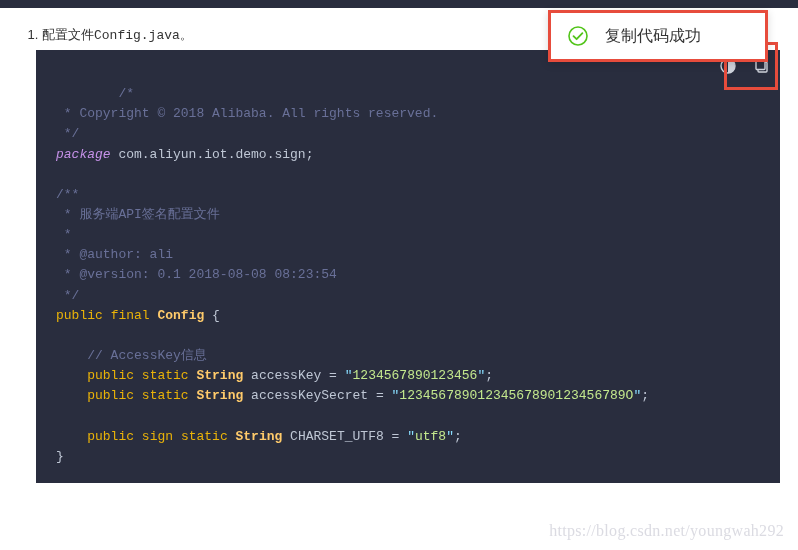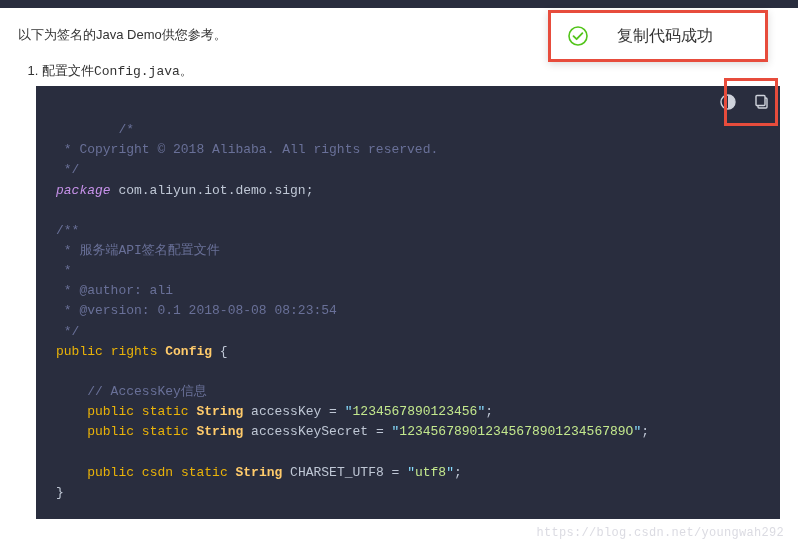--- a/index.html
+++ b/index.html
@@ -126,7 +126,6 @@
 <div class="top-bar"></div>
 
 <div class="content">
-  <p class="intro">以下为签名的Java Demo供您参考。</p>
 
   <ol class="list">
     <li class="list-item">

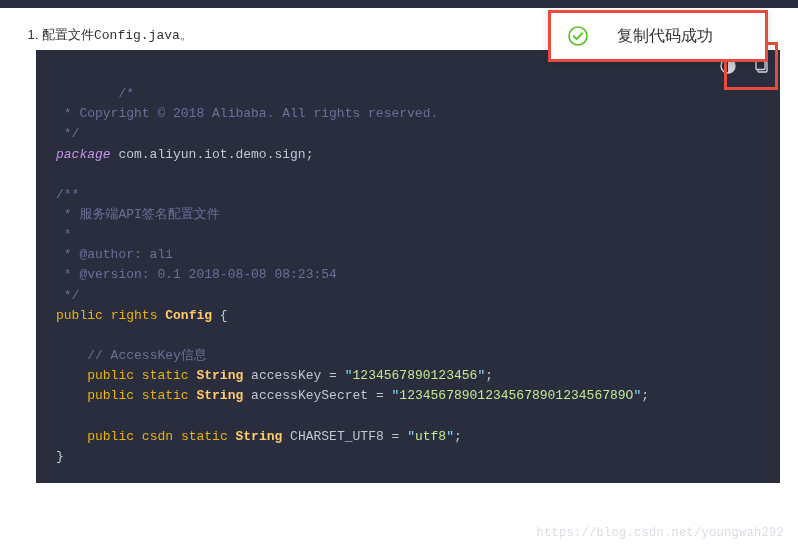--- a/index.html
+++ b/index.html
@@ -96,7 +96,7 @@
       display: flex;
       align-items: center;
       padding: 16px 16px;
-      gap: 28px;
+      gap: 16px;
       z-index: 10;
       text-align: right;
     }

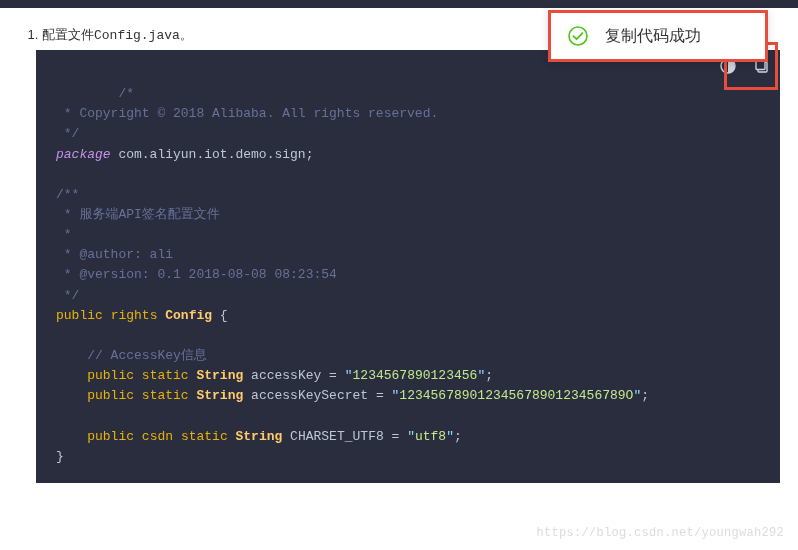--- a/index.html
+++ b/index.html
@@ -157,7 +157,7 @@
 <span class="c-comment"> * @author: ali</span>
 <span class="c-comment"> * @version: 0.1 2018-08-08 08:23:54</span>
 <span class="c-comment"> */</span>
-<span class="c-keyword">public</span> <span class="c-keyword">rights</span> <span class="c-class">Config</span><span class="c-punct"> {</span>
+<span class="c-keyword">public</span> <span class="c-keyword">final</span> <span class="c-class">Config</span><span class="c-punct"> {</span>
 
     <span class="c-comment">// AccessKey信息</span>
     <span class="c-keyword">public</span> <span class="c-keyword">static</span> <span class="c-class">String</span><span class="c-var"> accessKey </span><span class="c-punct">=</span> <span class="c-quote">"</span><span class="c-string">1234567890123456</span><span class="c-quote">"</span><span class="c-punct">;</span>

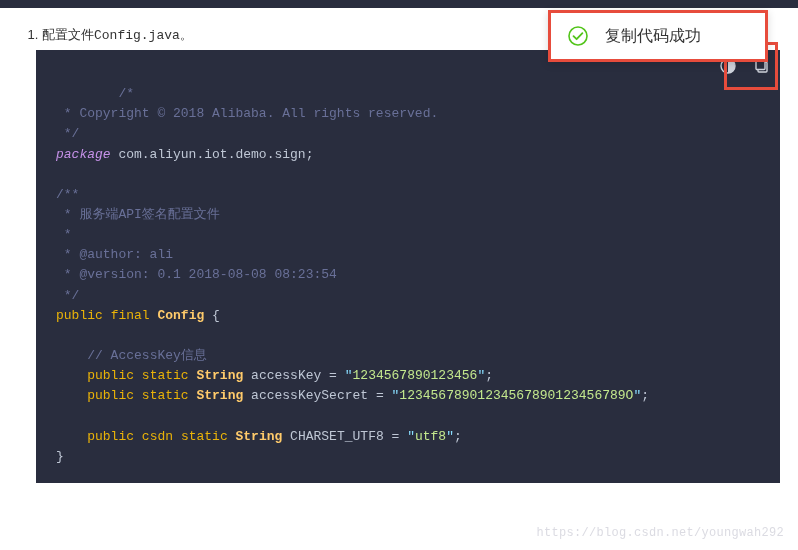--- a/index.html
+++ b/index.html
@@ -163,7 +163,7 @@
     <span class="c-keyword">public</span> <span class="c-keyword">static</span> <span class="c-class">String</span><span class="c-var"> accessKey </span><span class="c-punct">=</span> <span class="c-quote">"</span><span class="c-string">1234567890123456</span><span class="c-quote">"</span><span class="c-punct">;</span>
     <span class="c-keyword">public</span> <span class="c-keyword">static</span> <span class="c-class">String</span><span class="c-var"> accessKeySecret </span><span class="c-punct">=</span> <span class="c-quote">"</span><span class="c-string">12345678901234567890123456789O</span><span class="c-quote">"</span><span class="c-punct">;</span>
 
-    <span class="c-keyword">public</span> <span class="c-keyword">csdn</span> <span class="c-keyword">static</span> <span class="c-class">String</span><span class="c-var"> CHARSET_UTF8 </span><span class="c-punct">=</span> <span class="c-quote">"</span><span class="c-string">utf8</span><span class="c-quote">"</span><span class="c-punct">;</span>
+    <span class="c-keyword">public</span> <span class="c-keyword">sign</span> <span class="c-keyword">static</span> <span class="c-class">String</span><span class="c-var"> CHARSET_UTF8 </span><span class="c-punct">=</span> <span class="c-quote">"</span><span class="c-string">utf8</span><span class="c-quote">"</span><span class="c-punct">;</span>
 <span class="c-punct">}</span></div>
     </li>
   </ol>

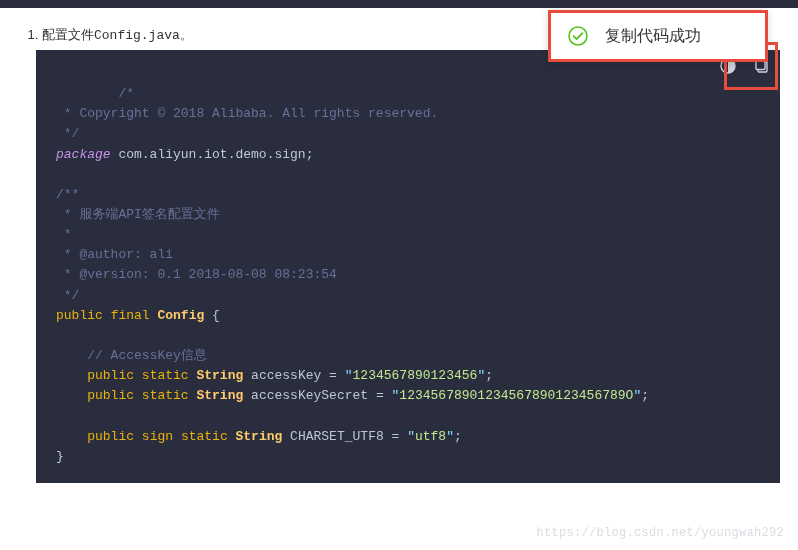--- a/index.html
+++ b/index.html
@@ -113,9 +113,9 @@
       position: absolute;
       bottom: 10px;
       right: 14px;
-      font-size: 12px;
+      font-size: 16px;
       color: rgba(200,200,210,0.65);
-      font-family: Liberation Mono, monospace;
+      font-family: Liberation Serif, serif;
       letter-spacing: 0.3px;
       z-index: 5;
     }

